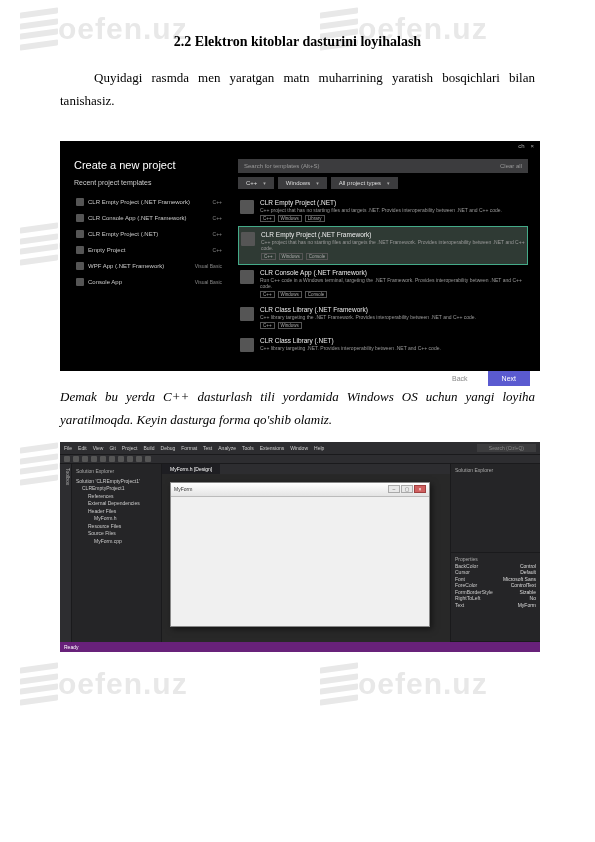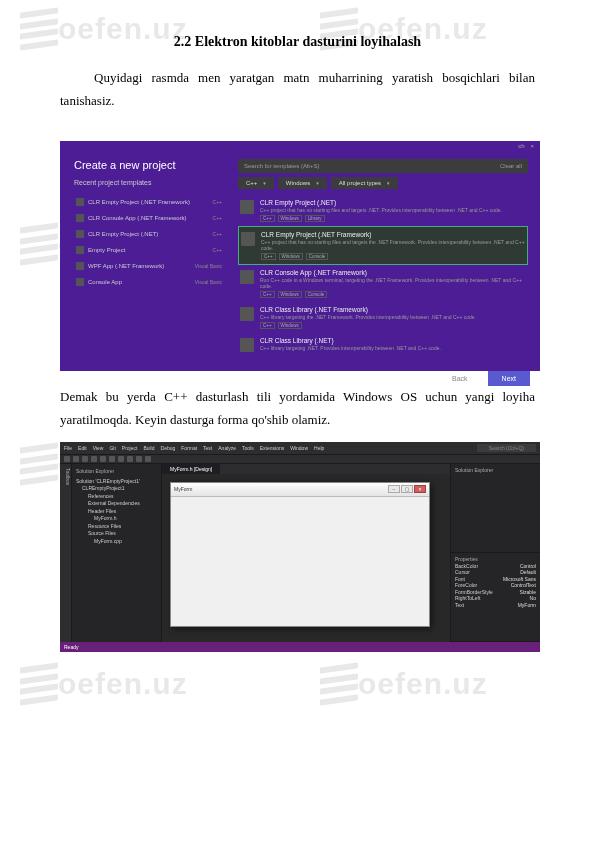--- a/index.html
+++ b/index.html
@@ -62,7 +62,7 @@
   .screenshot {
     width: 480px;
     margin: 4px 0 4px 0;
-    background: #4c1d95;
+    background: #000000;
     font-family: "Segoe UI", Arial, sans-serif;
     color: #ddd;
     font-size: 7px;

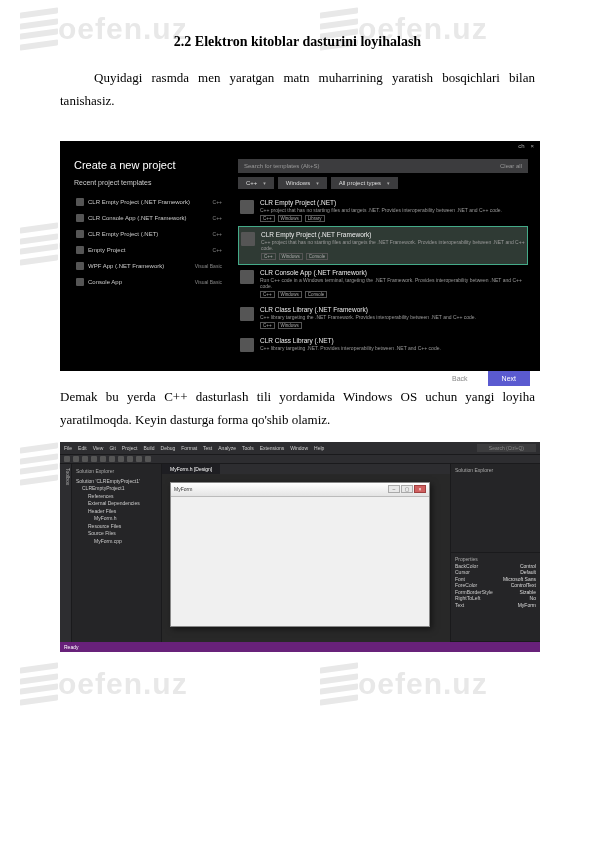--- a/index.html
+++ b/index.html
@@ -58,6 +58,7 @@
     line-height: 1.8;
     text-align: justify;
     margin: 14px 0 10px 0;
+    font-style: italic;
   }
   .screenshot {
     width: 480px;

